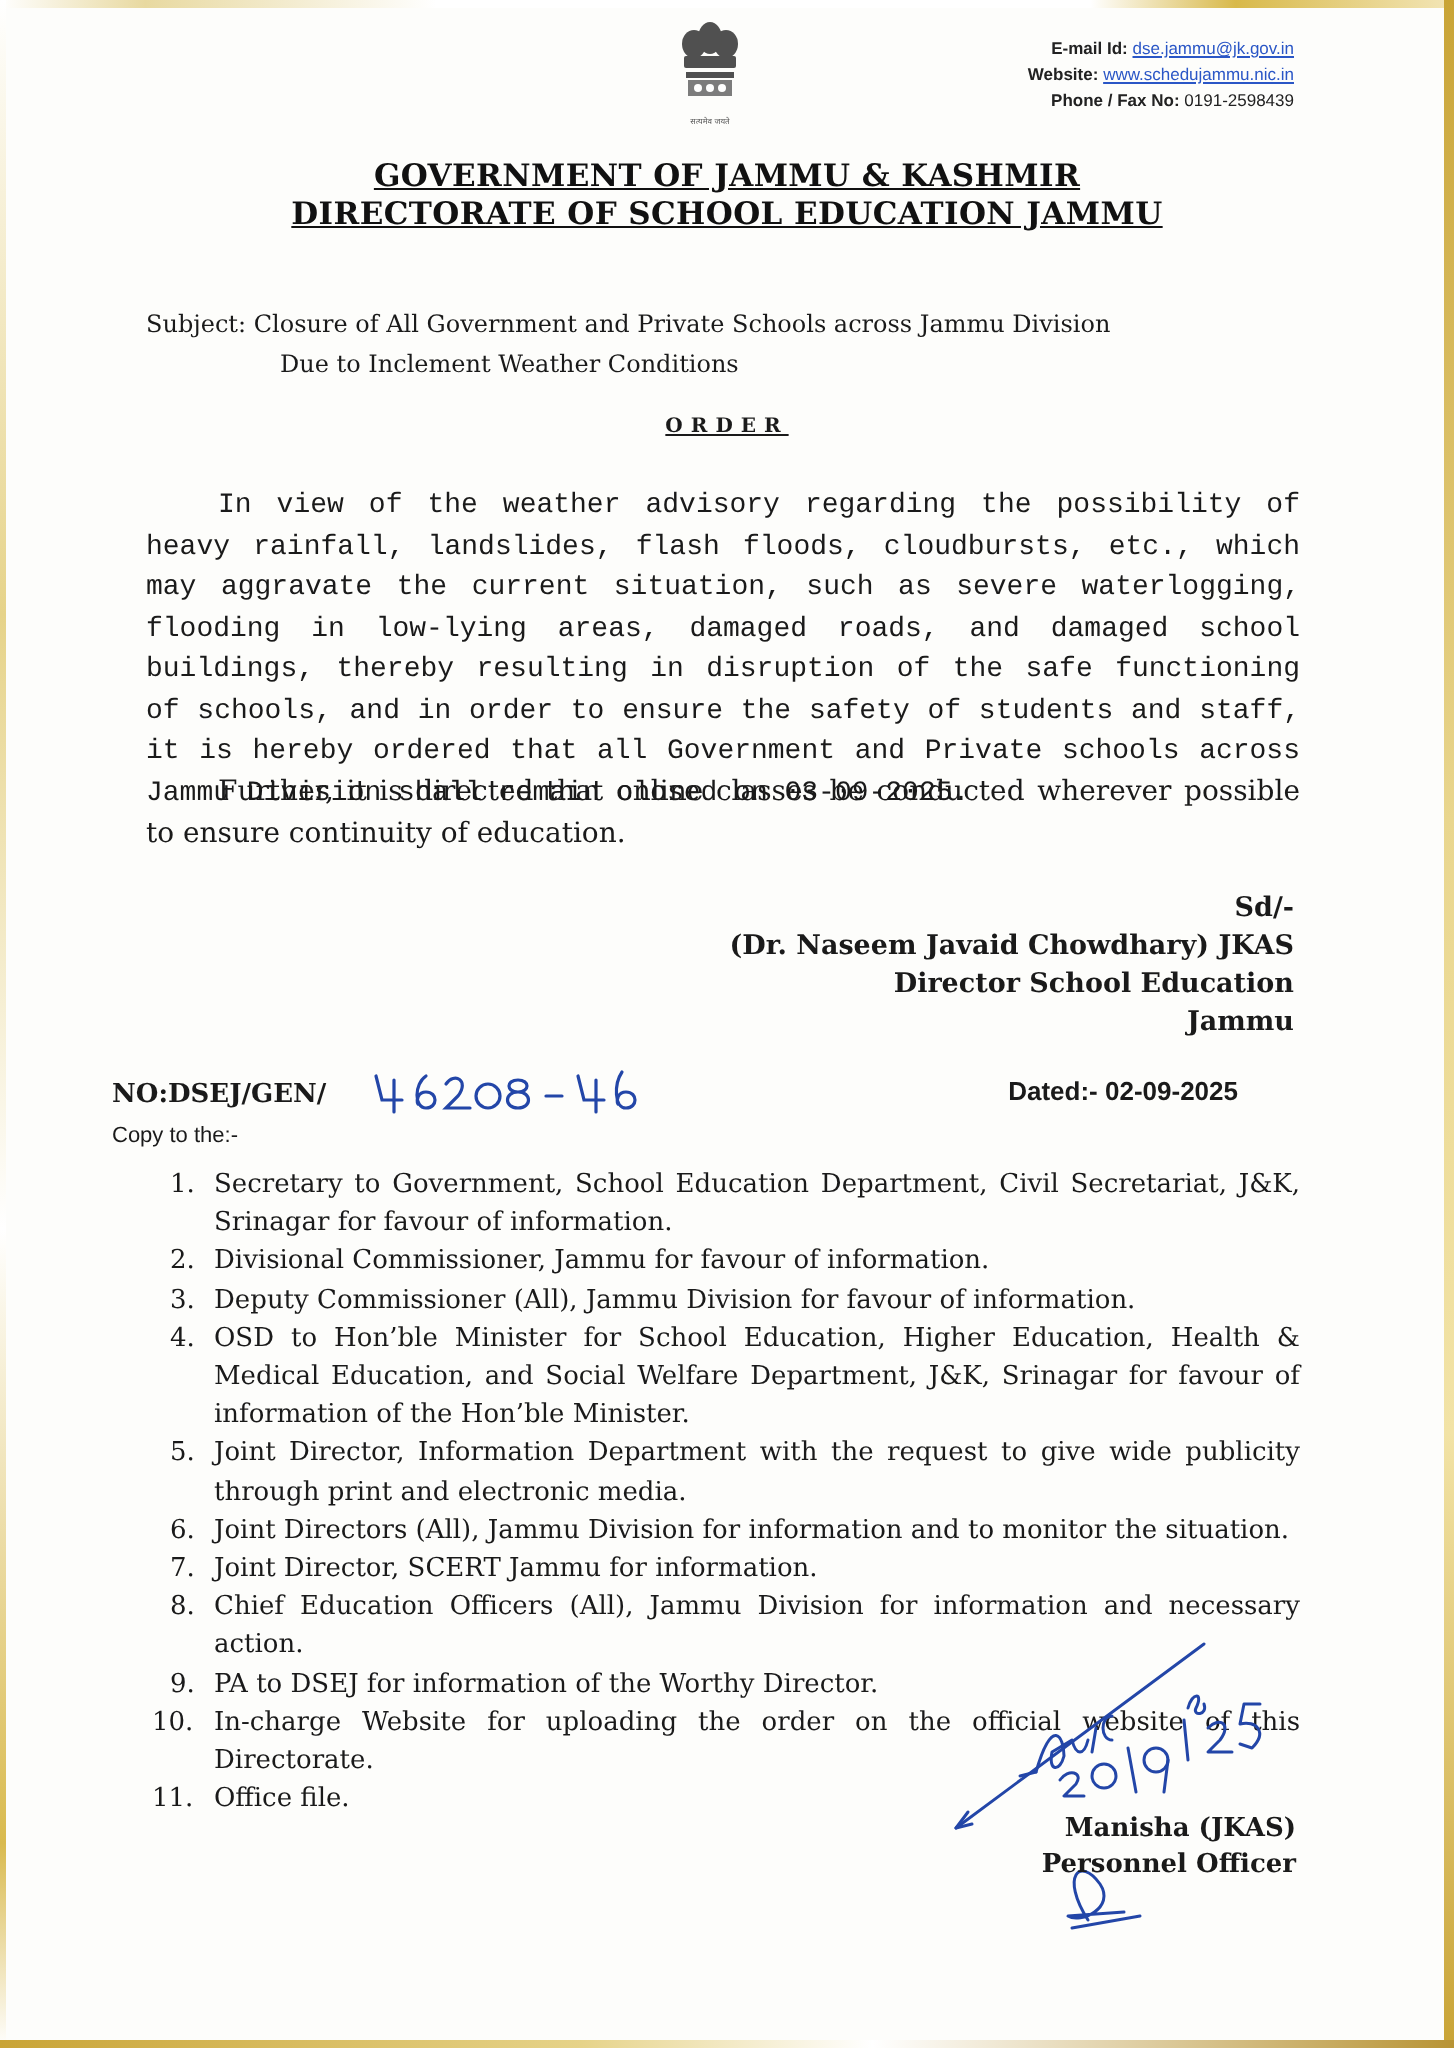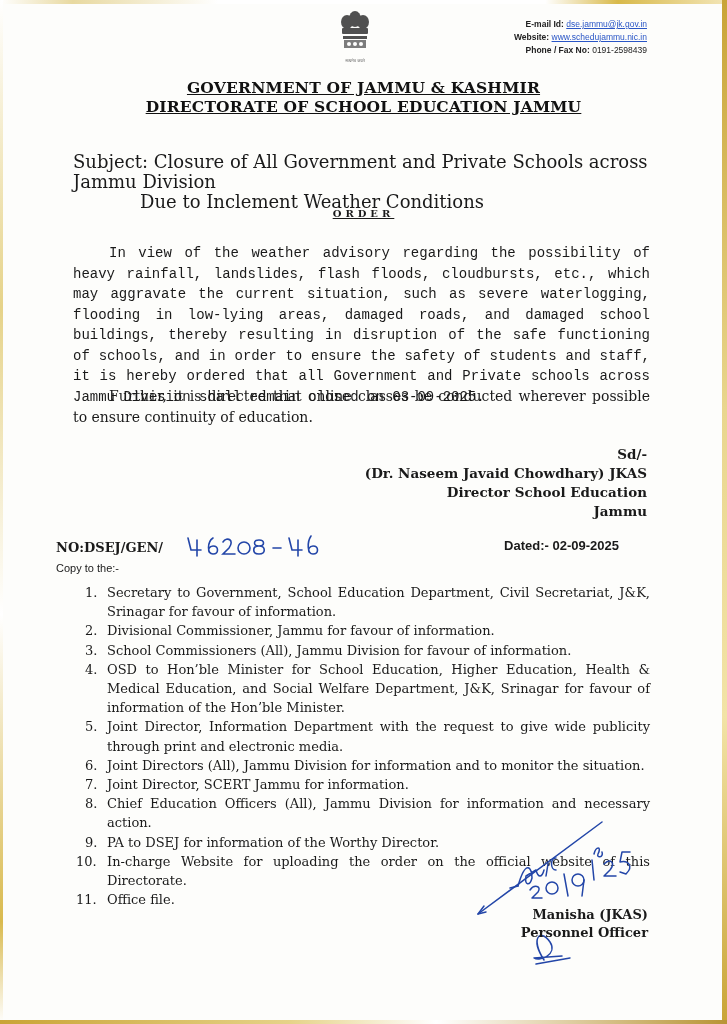--- a/index.html
+++ b/index.html
@@ -34,7 +34,7 @@
     .gov-head.l2 { top:97px; }
 
     .subject { position:absolute; left:73px; top:152px; width:580px;
-      font-size:18px; line-height:20px; font-family:"DejaVu Serif", serif; }
+      font-size:12px; line-height:20px; font-family:"DejaVu Serif", serif; }
     .subject .indent { padding-left:67px; }
 
     .order-title { position:absolute; left:0; width:727px; top:208px; text-align:center;

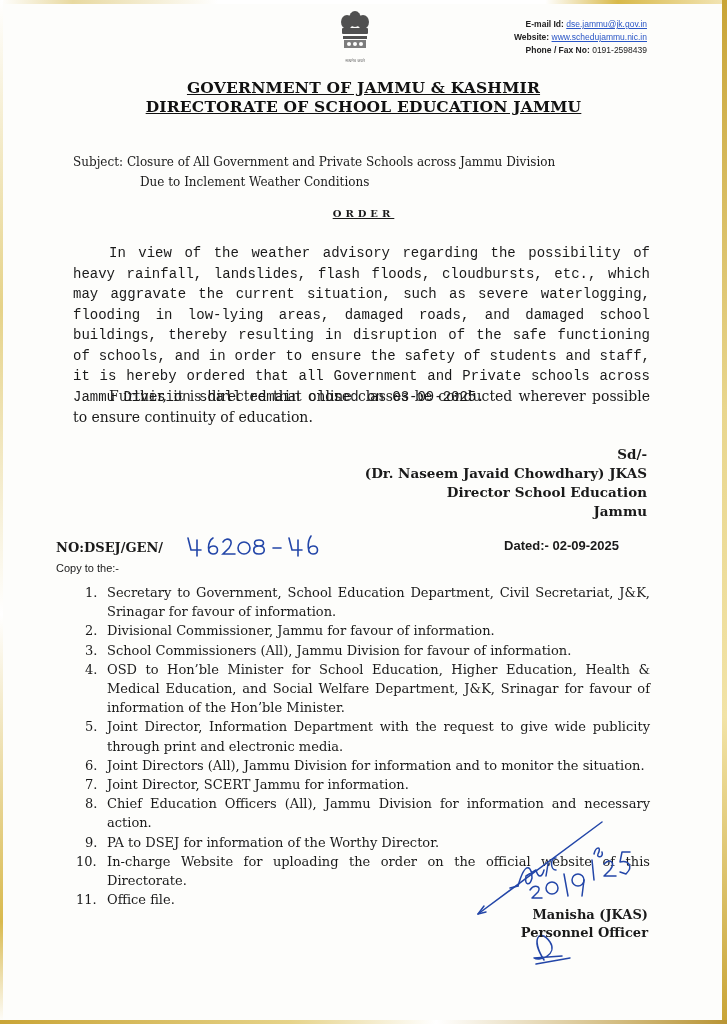--- a/index.html
+++ b/index.html
@@ -154,7 +154,7 @@
 <ul class="copylist">
   <li><span class="num">1.</span><span>Secretary to Government, School Education Department, Civil Secretariat, J&amp;K, Srinagar for favour of information.</span></li>
   <li><span class="num">2.</span><span>Divisional Commissioner, Jammu for favour of information.</span></li>
-  <li><span class="num">3.</span><span>School Commissioners (All), Jammu Division for favour of information.</span></li>
+  <li><span class="num">3.</span><span>Deputy Commissioner (All), Jammu Division for favour of information.</span></li>
   <li><span class="num">4.</span><span>OSD to Hon’ble Minister for School Education, Higher Education, Health &amp; Medical Education, and Social Welfare Department, J&amp;K, Srinagar for favour of information of the Hon’ble Minister.</span></li>
   <li><span class="num">5.</span><span>Joint Director, Information Department with the request to give wide publicity through print and electronic media.</span></li>
   <li><span class="num">6.</span><span>Joint Directors (All), Jammu Division for information and to monitor the situation.</span></li>

